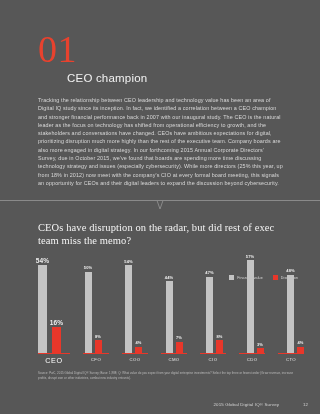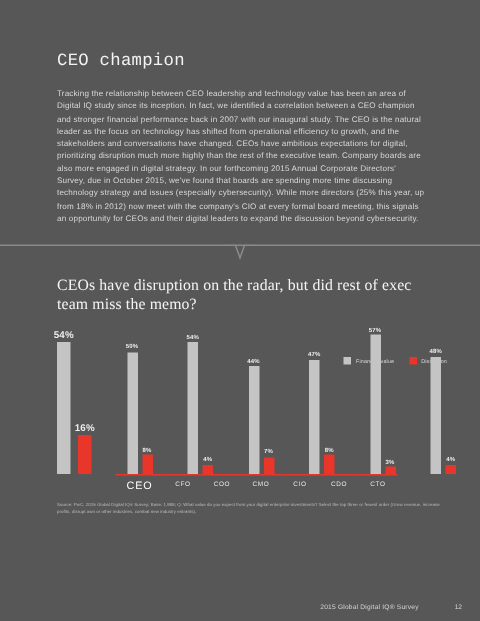--- a/index.html
+++ b/index.html
@@ -148,6 +148,7 @@
 <div class="slide">
 
   <div class="top">
+    <div class="numeral">01</div>
     <div class="section-title">CEO champion</div>
     <div class="body-copy">Tracking the relationship between CEO leadership and technology value has been an area of Digital IQ study since its inception. In fact, we identified a correlation between a CEO champion and stronger financial performance back in 2007 with our inaugural study. The CEO is the natural leader as the focus on technology has shifted from operational efficiency to growth, and the stakeholders and conversations have changed. CEOs have ambitious expectations for digital, prioritizing disruption much more highly than the rest of the executive team. Company boards are also more engaged in digital strategy. In our forthcoming 2015 Annual Corporate Directors' Survey, due in October 2015, we've found that boards are spending more time discussing technology strategy and issues (especially cybersecurity). While more directors (25% this year, up from 18% in 2012) now meet with the company's CIO at every formal board meeting, this signals an opportunity for CEOs and their digital leaders to expand the discussion beyond cybersecurity.</div>
   </div>

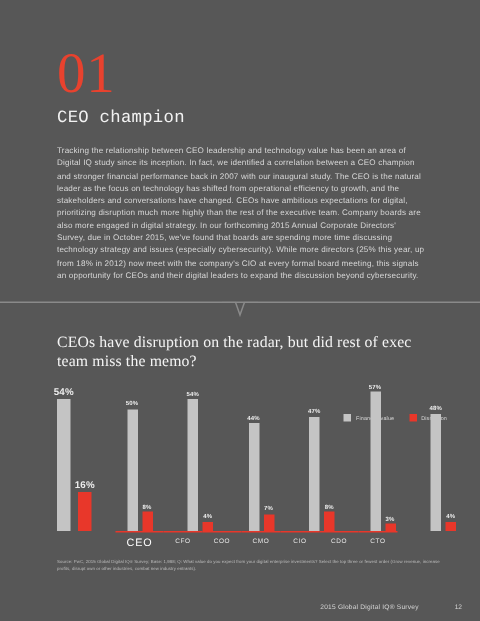--- a/index.html
+++ b/index.html
@@ -21,11 +21,12 @@
     letter-spacing:0.5px;
   }
   .section-title {
-    font-family:Liberation Mono, monospace;
+    font-family:Liberation Sans, sans-serif;
     font-size:11.5px;
     color:#f2f2f2;
     margin-top:4px;
     letter-spacing:0.2px;
+    margin-left:29px;
   }
   .body-copy {
     margin-top:12px;

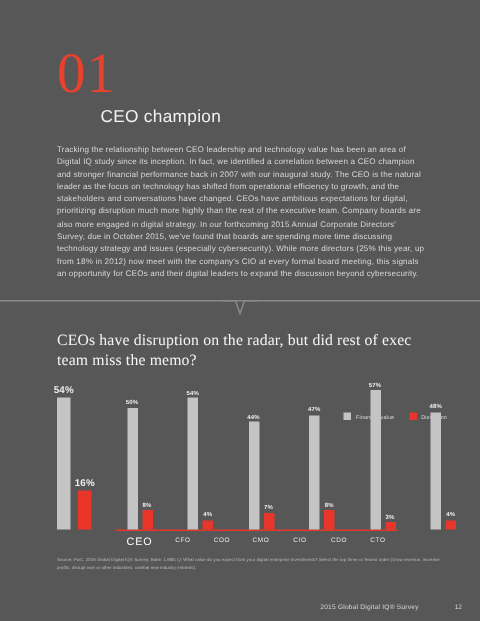--- a/index.html
+++ b/index.html
@@ -110,7 +110,7 @@
   
   .axis {
     width:266px;
-    display:flex; justify-content:center;
+    display:flex; justify-content:space-between;
     margin-top:0px;
   }
   .axis-group {

